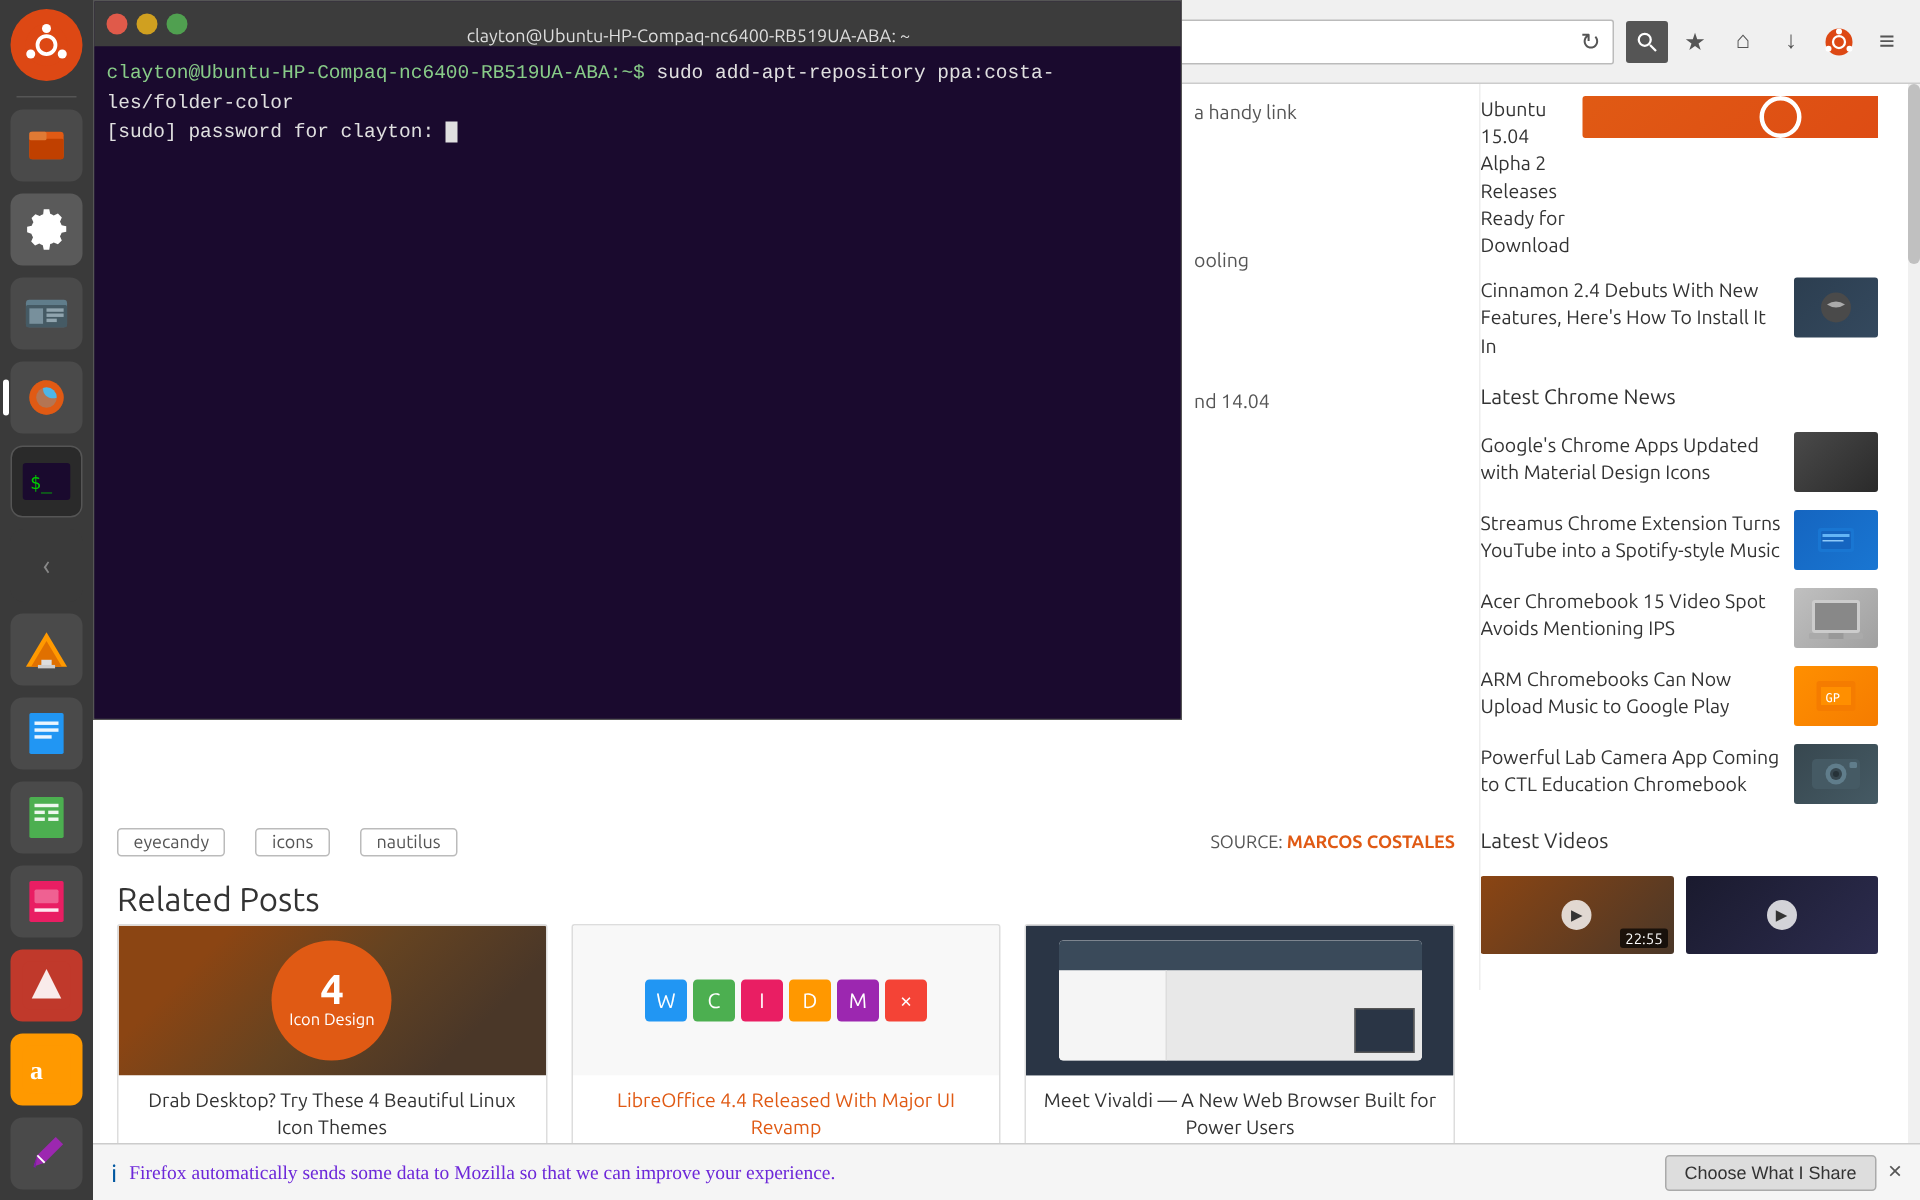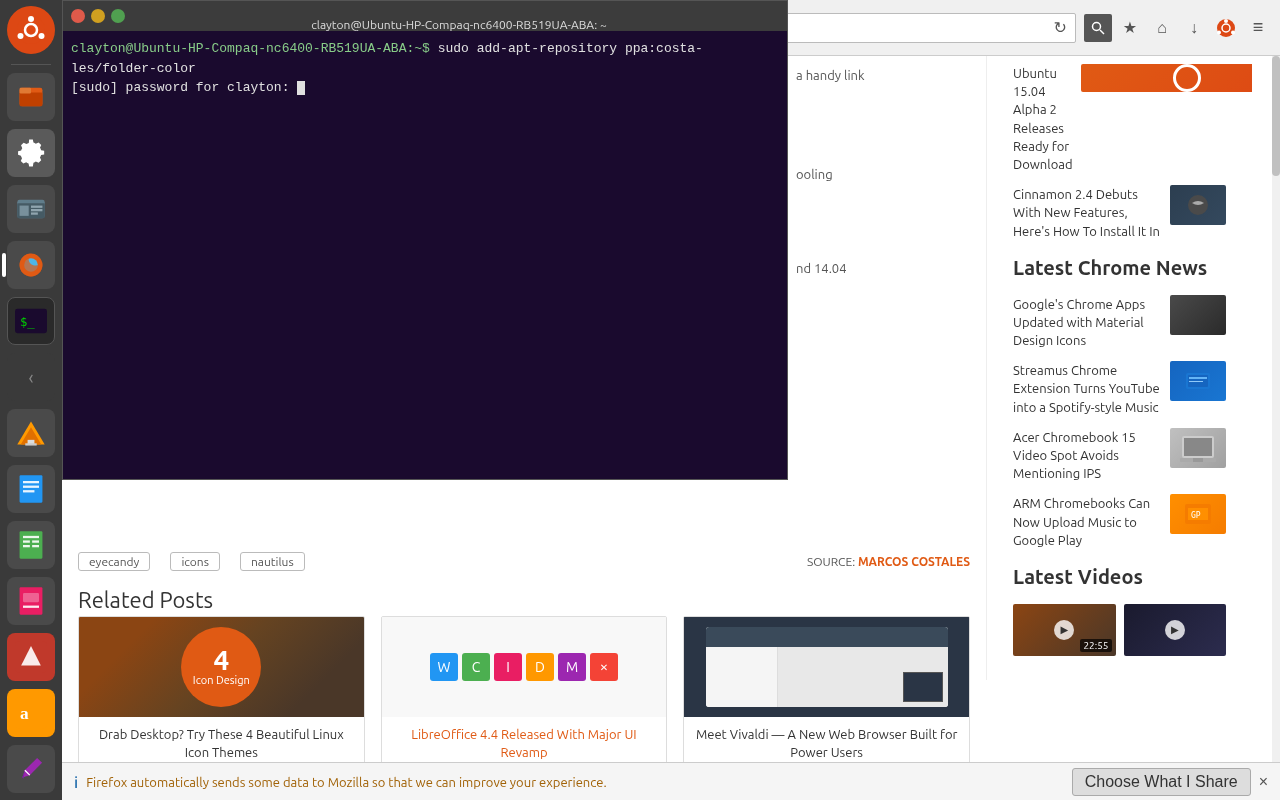--- a/index.html
+++ b/index.html
@@ -321,7 +321,7 @@
       background: white;
       border-left: 1px solid #eee;
       overflow-y: auto;
-      padding: 8px 26px;
+      padding: 8px 0;
       flex-shrink: 0;
     }
 

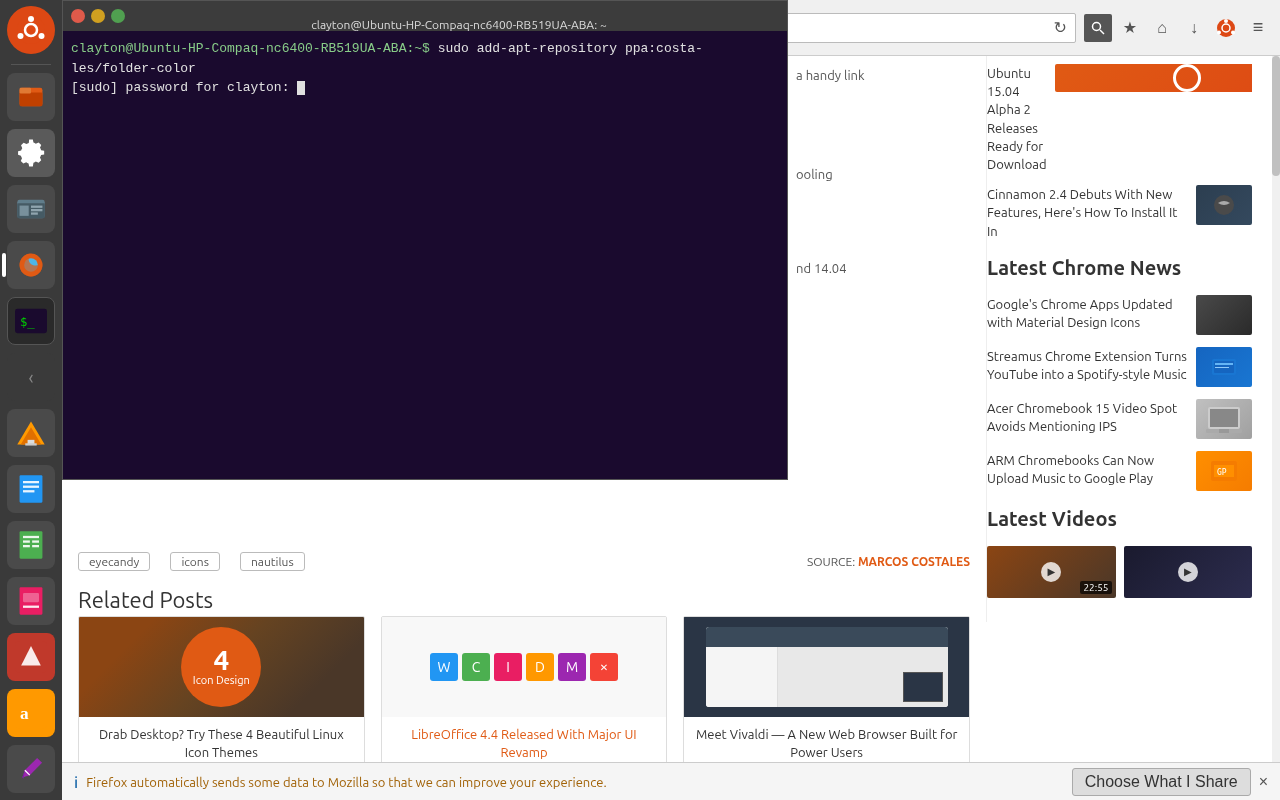--- a/index.html
+++ b/index.html
@@ -328,8 +328,8 @@
     
     .sidebar-section { margin-bottom: 16px; }
     .sidebar-section-title {
-      font-size: 20px;
-      font-weight: bold;
+      font-size: 14px;
+      font-weight: normal;
       color: #333;
       margin-bottom: 12px;
       padding-bottom: 4px;

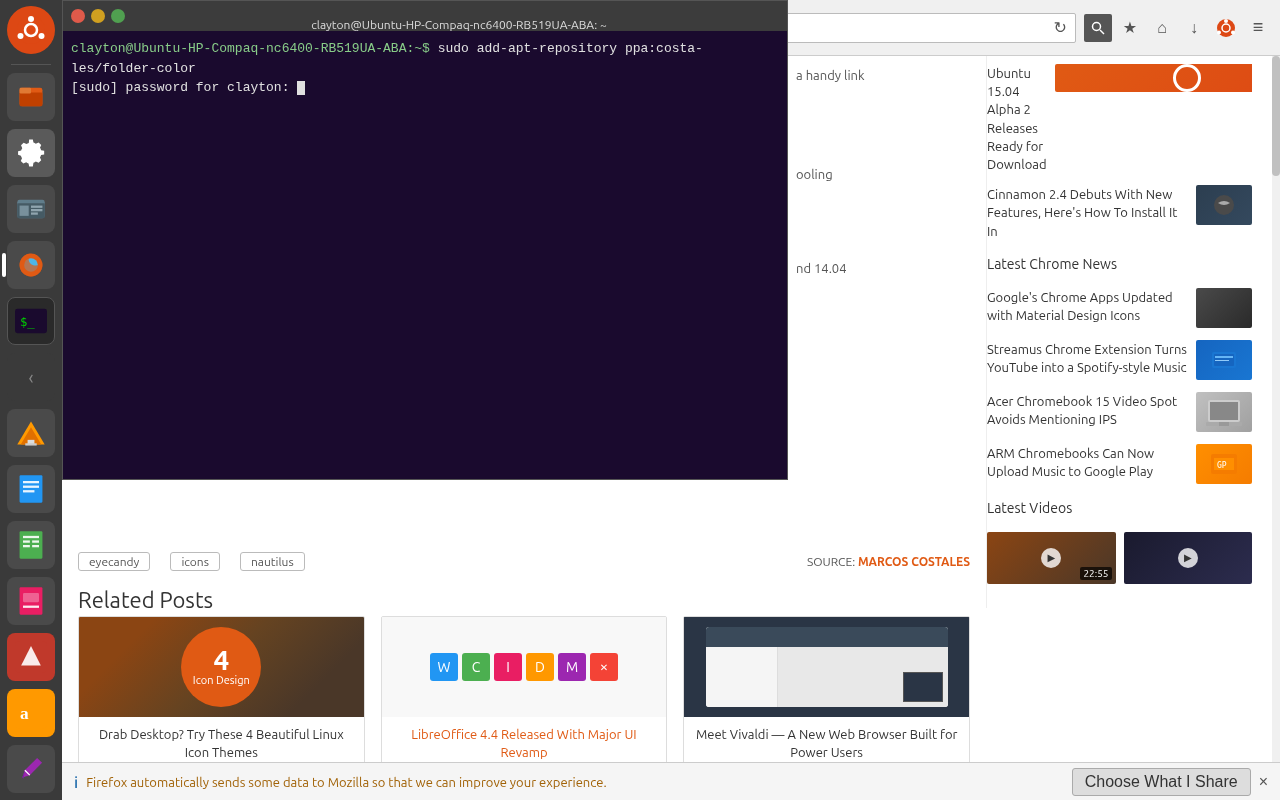--- a/index.html
+++ b/index.html
@@ -857,6 +857,18 @@
             </div>
           </div>
 
+          <div class="news-item">
+            <div class="news-item-text">Powerful Lab Camera App Coming to CTL Education Chromebook</div>
+            <div class="news-item-img powerful-img">
+              <svg width="36" height="28" viewBox="0 0 36 28">
+                <rect x="2" y="4" width="32" height="20" rx="3" fill="#455a64"></rect>
+                <circle cx="18" cy="14" r="7" fill="#607d8b"></circle>
+                <circle cx="18" cy="14" r="4" fill="#37474f"></circle>
+                <circle cx="18" cy="14" r="2" fill="#263238"></circle>
+                <rect x="27" y="6" width="5" height="4" rx="1" fill="#607d8b"></rect>
+              </svg>
+            </div>
+          </div>
         </div>
 
         <div class="sidebar-section">

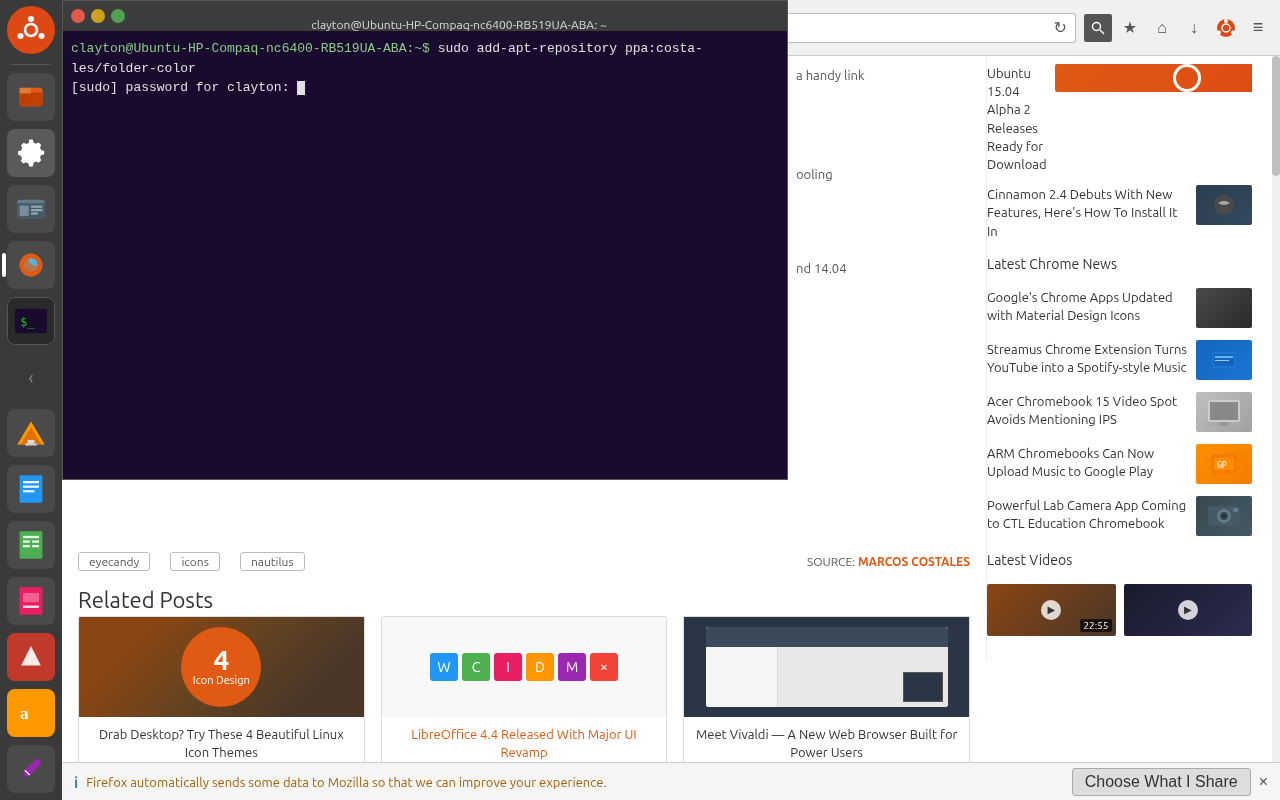--- a/index.html
+++ b/index.html
@@ -294,8 +294,9 @@
     }
     .firefox-bar-text {
       font-size: 13px;
-      color: #a16207;
+      color: #6d28d9;
       flex: 1;
+      font-family: Liberation Serif, serif;
     }
     .firefox-bar-btn {
       background: #ddd;

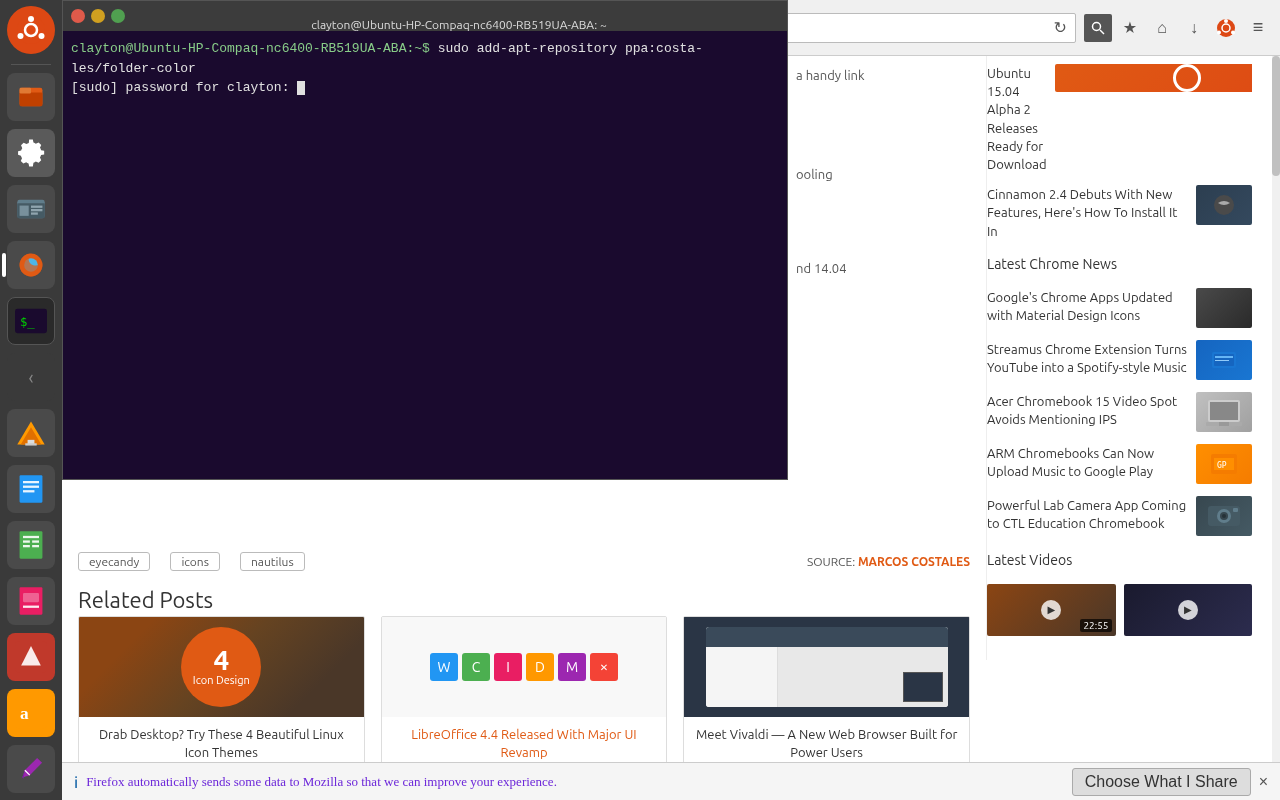--- a/index.html
+++ b/index.html
@@ -303,7 +303,7 @@
       border: 1px solid #aaa;
       border-radius: 3px;
       padding: 4px 12px;
-      font-size: 16px;
+      font-size: 12px;
       cursor: pointer;
       color: #333;
       margin-right: 8px;

